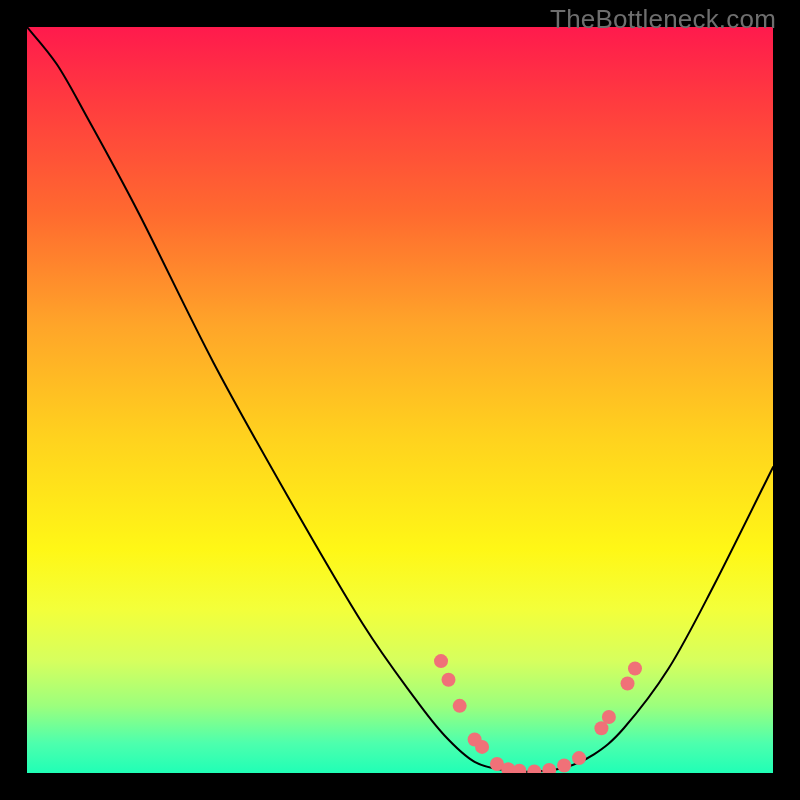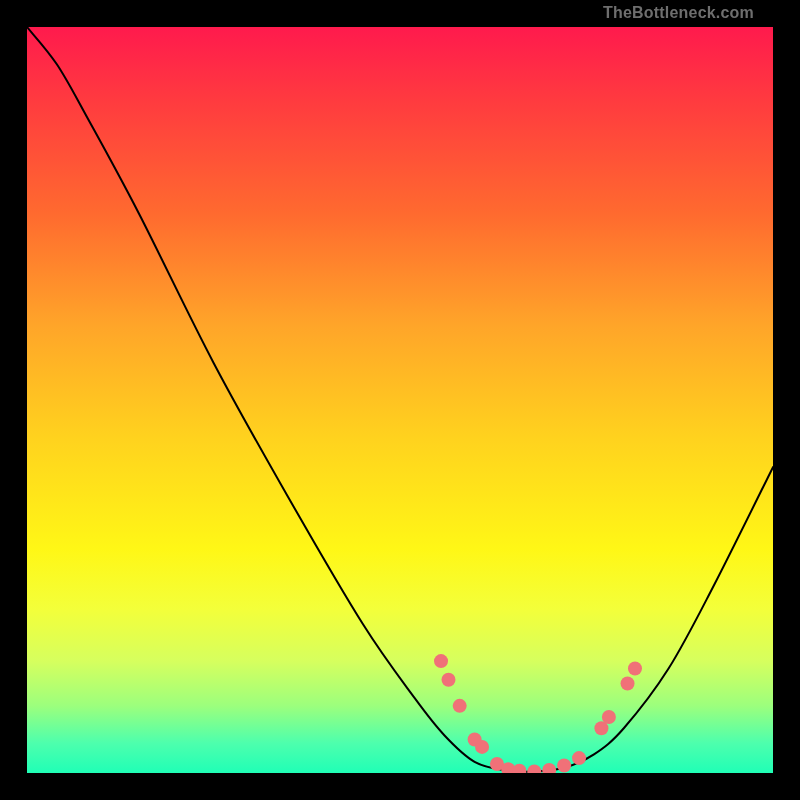--- a/index.html
+++ b/index.html
@@ -33,10 +33,10 @@
   .attribution {
     position: absolute;
     top: 4px;
-    right: 46px;
+    right: 24px;
     font-family: Arial, Helvetica, sans-serif;
-    font-size: 16px;
-    font-weight: bold;
+    font-size: 26px;
+    font-weight: normal;
     color: #6e6e6e;
     letter-spacing: 0.2px;
   }

